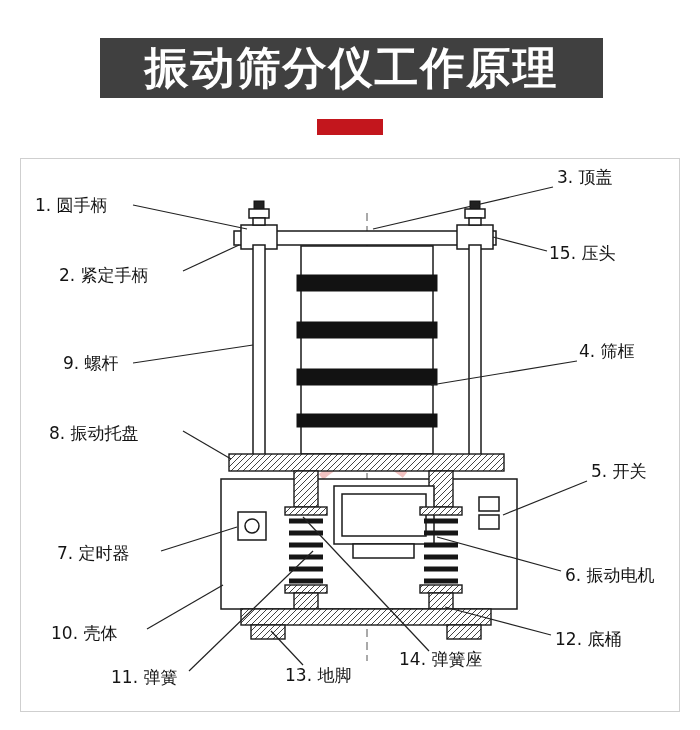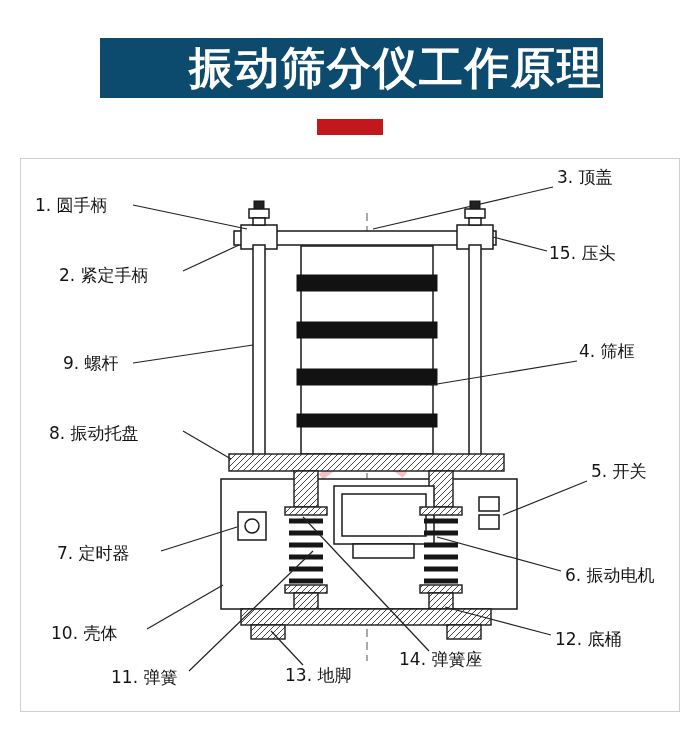--- a/index.html
+++ b/index.html
@@ -6,7 +6,7 @@
   .page{position:relative;width:700px;height:730px;background:#fff;overflow:hidden;
         font-family:"DejaVu Sans","Liberation Sans",sans-serif;}
   .banner{position:absolute;left:100px;top:38px;width:503px;height:60px;
-          background:#0c4a6e;display:flex;align-items:center;justify-content:flex-end;}
+          background:#404040;display:flex;align-items:center;justify-content:center;}
   .banner .title{color:#ffffff;font-size:44px;font-weight:bold;letter-spacing:2px;
                  line-height:1;white-space:nowrap;}
   .divider{position:absolute;left:317px;top:119px;width:66px;height:16px;background:#c3161d;}

